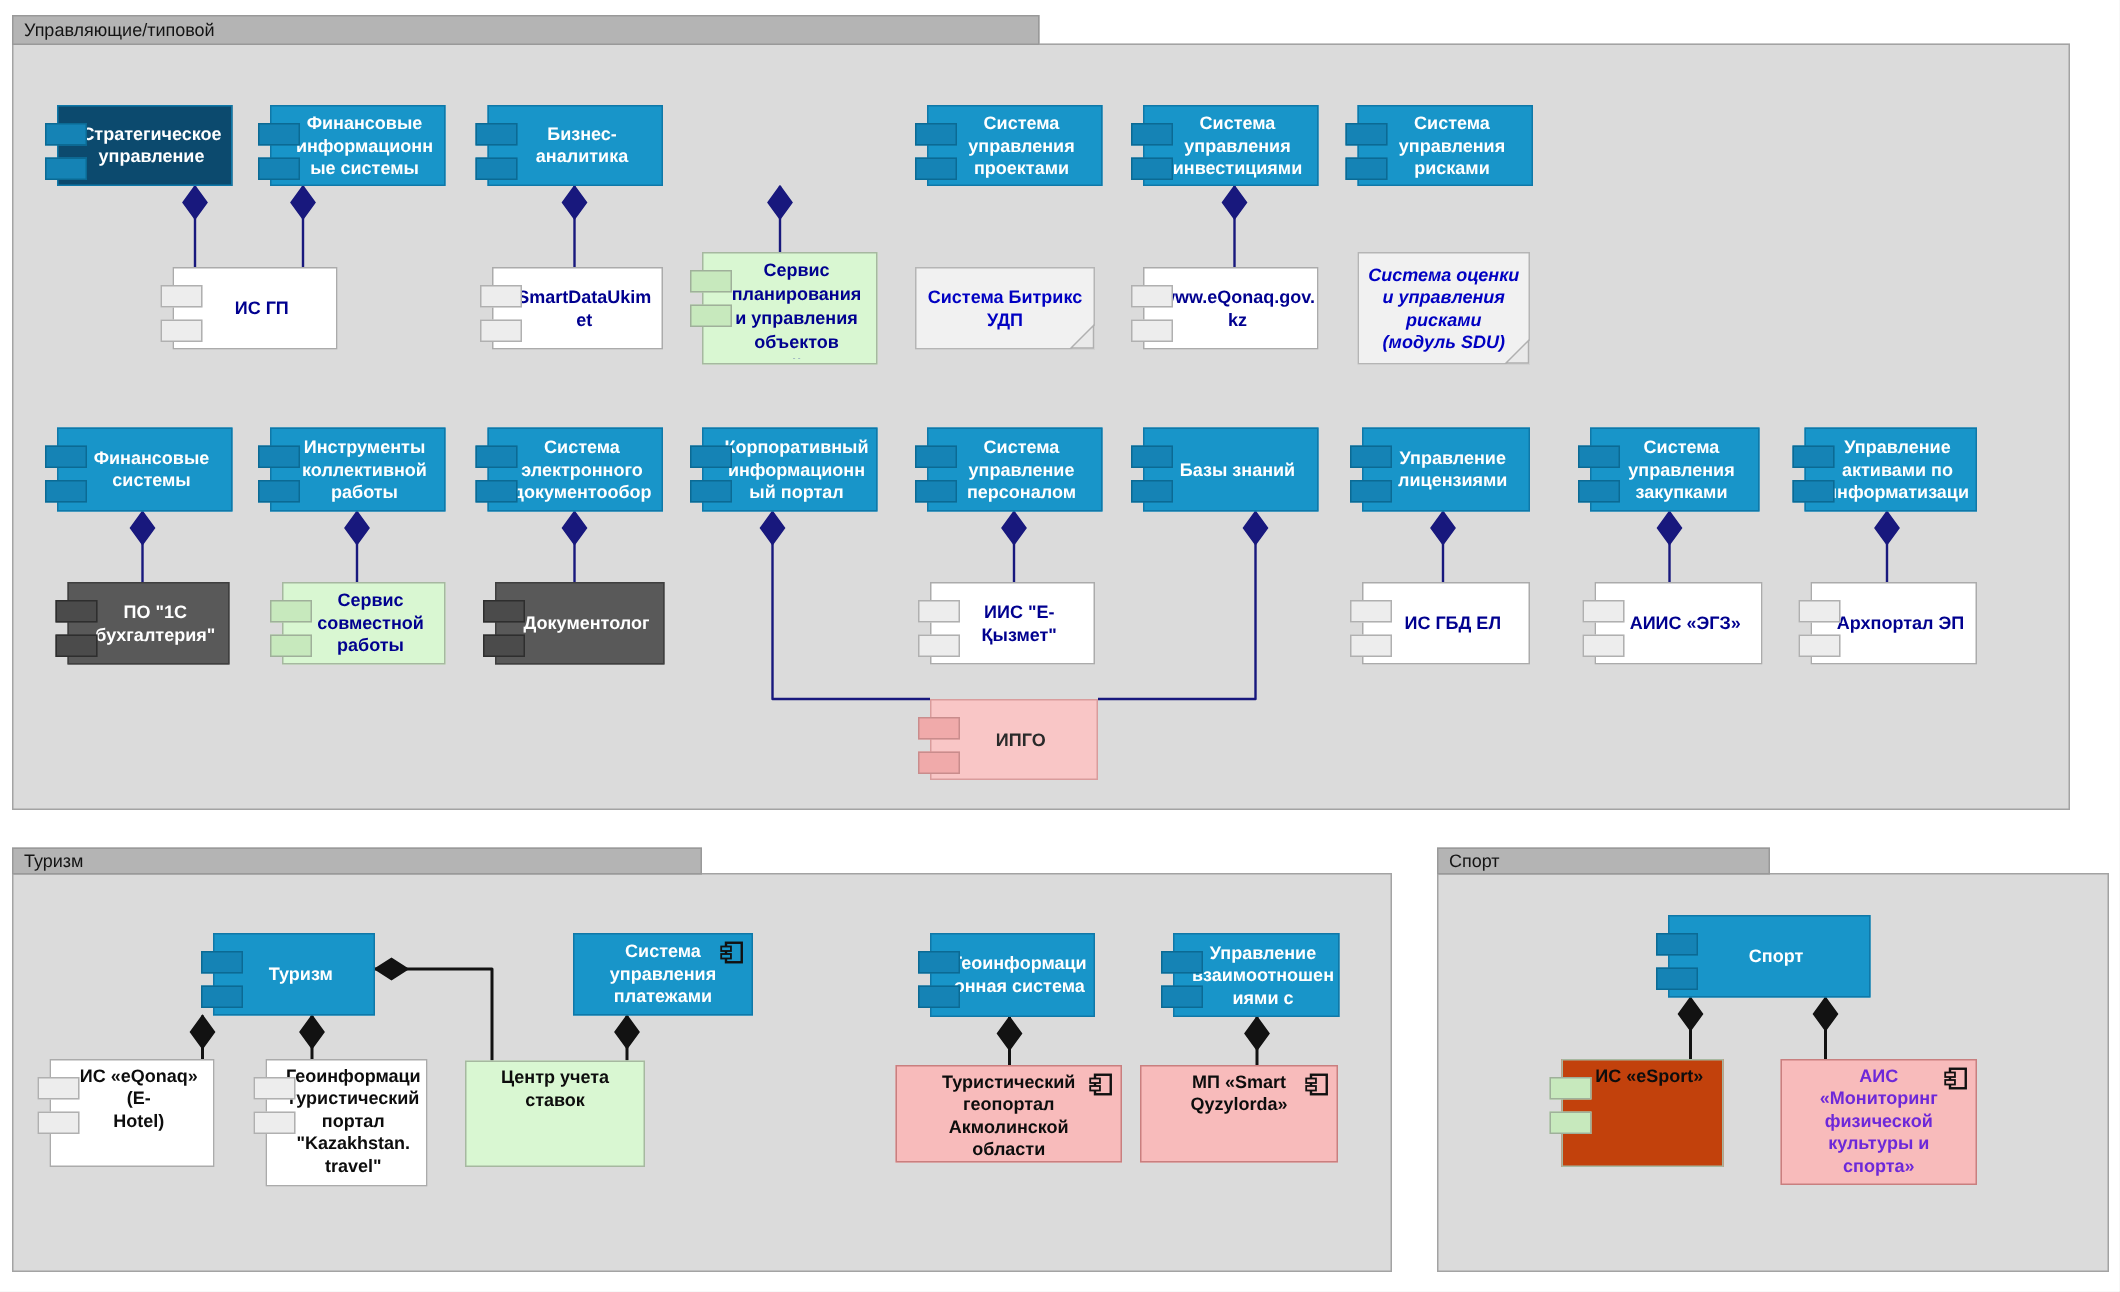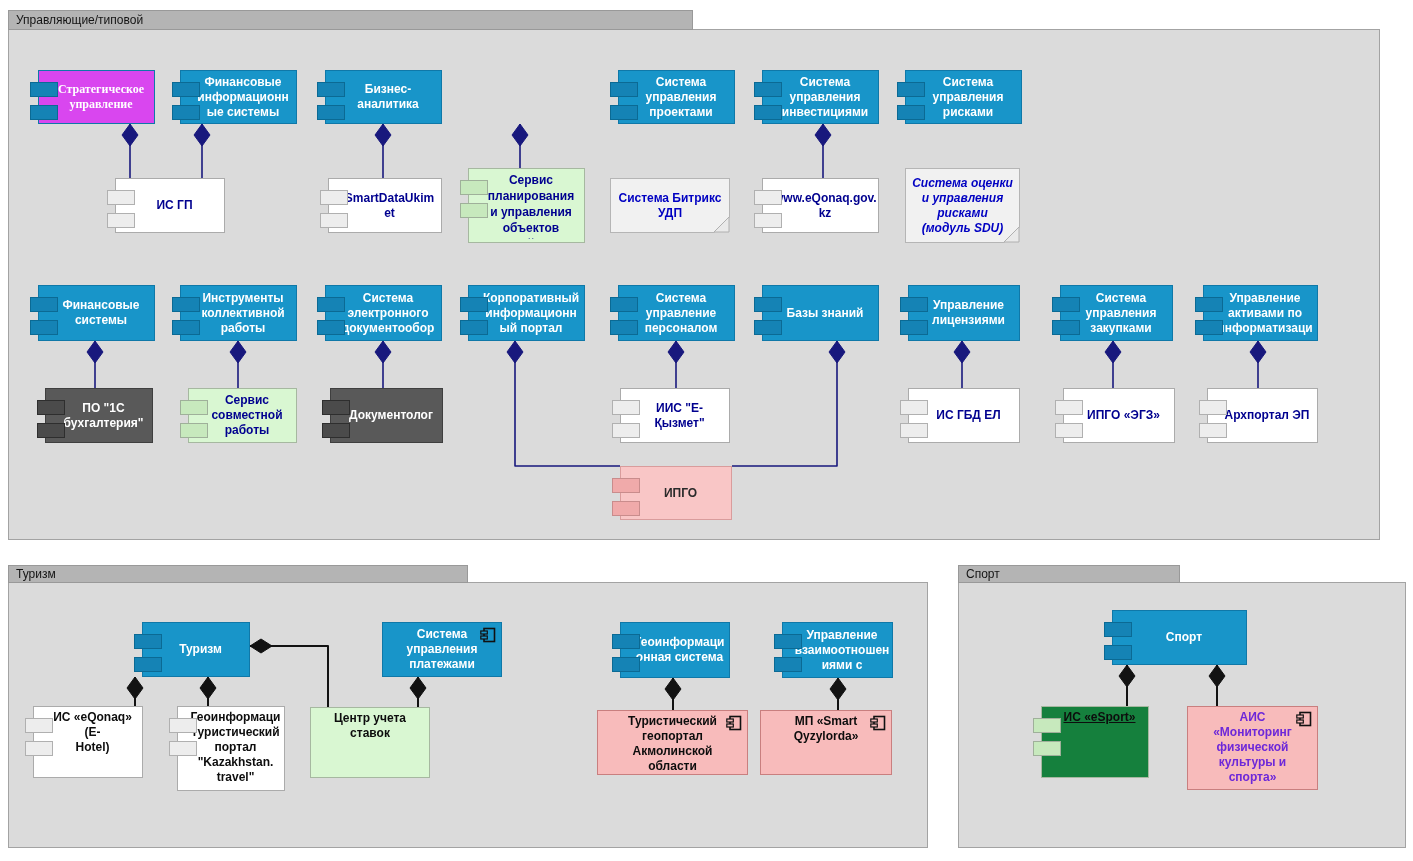--- a/index.html
+++ b/index.html
@@ -90,7 +90,7 @@
       <polyline points="1217,665 1217,706" fill="none" stroke="#121212" stroke-width="2" stroke-linejoin="round"></polyline>
       <polygon points="1217,665 1209,676 1217,687 1225,676" fill="#121212" stroke="#121212"></polygon>
     </svg>
-    <div class="node has-ports" style="left: 38px; top: 70px; width: 117px; height: 54px; background: #d946ef; border-color: rgb(15, 120, 168); color: rgb(255, 255, 255); font-family: Liberation Serif, serif;">
+    <div class="node has-ports" style="left: 38px; top: 70px; width: 117px; height: 54px; background: #0c4a6e; border-color: rgb(15, 120, 168); color: rgb(255, 255, 255);">
       <span class="port p1" style="background: rgb(21, 131, 181); border-color: rgb(11, 106, 148);"></span>
       <span class="port p2" style="background: rgb(21, 131, 181); border-color: rgb(11, 106, 148);"></span>
       <div class="lbl">Стратегическое

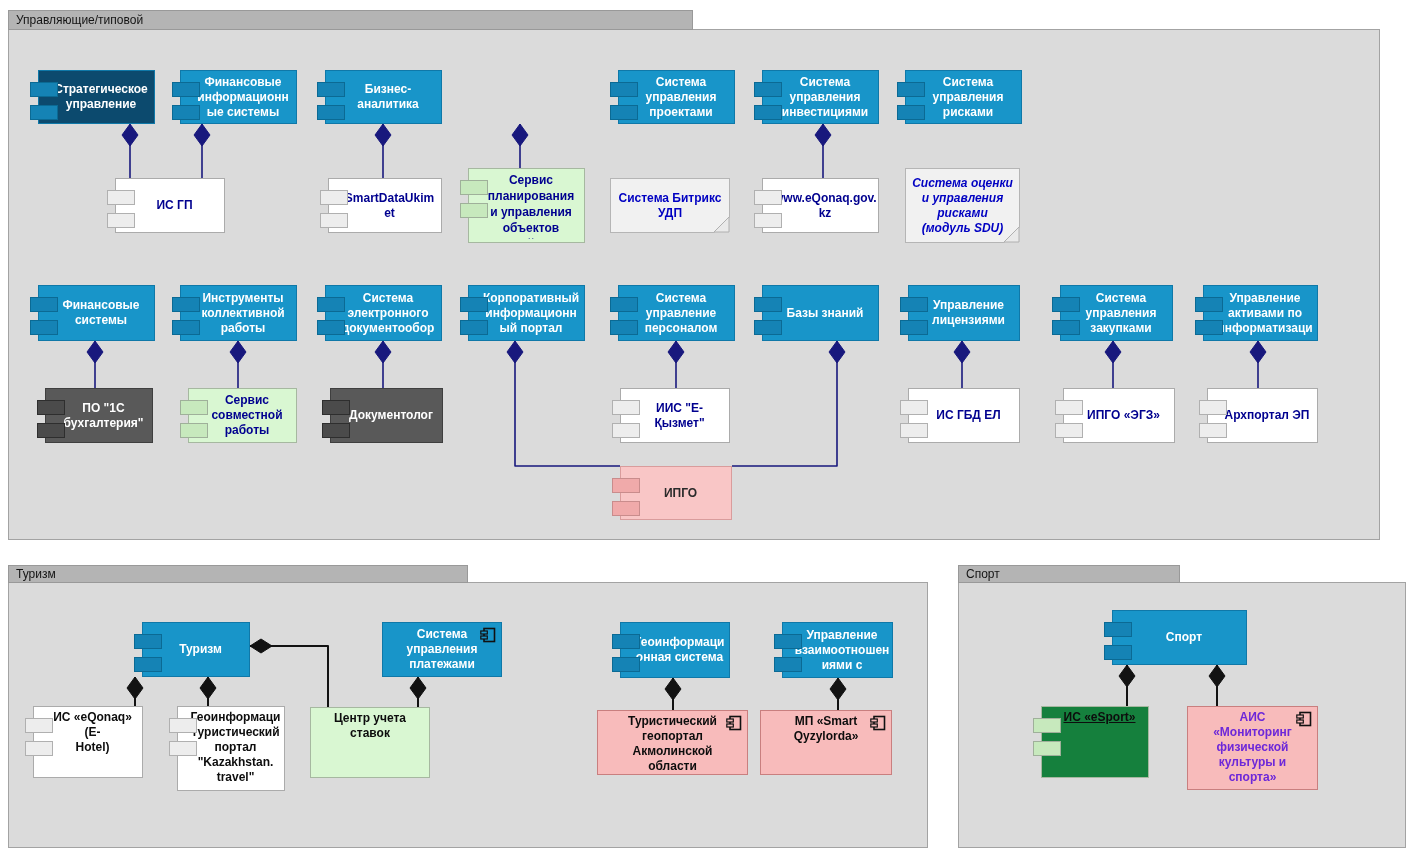--- a/index.html
+++ b/index.html
@@ -265,7 +265,7 @@
     <div class="node has-ports" style="left: 1063px; top: 388px; width: 112px; height: 55px; background: rgb(255, 255, 255); border-color: rgb(171, 171, 171); color: rgb(0, 0, 143);">
       <span class="port p1" style="background: rgb(237, 237, 237); border-color: rgb(176, 176, 176);"></span>
       <span class="port p2" style="background: rgb(237, 237, 237); border-color: rgb(176, 176, 176);"></span>
-      <div class="lbl">ИПГО «ЭГЗ»</div>
+      <div class="lbl">АИИС «ЭГЗ»</div>
     </div>
     <div class="node has-ports" style="left: 1207px; top: 388px; width: 111px; height: 55px; background: rgb(255, 255, 255); border-color: rgb(171, 171, 171); color: rgb(0, 0, 143);">
       <span class="port p1" style="background: rgb(237, 237, 237); border-color: rgb(176, 176, 176);"></span>

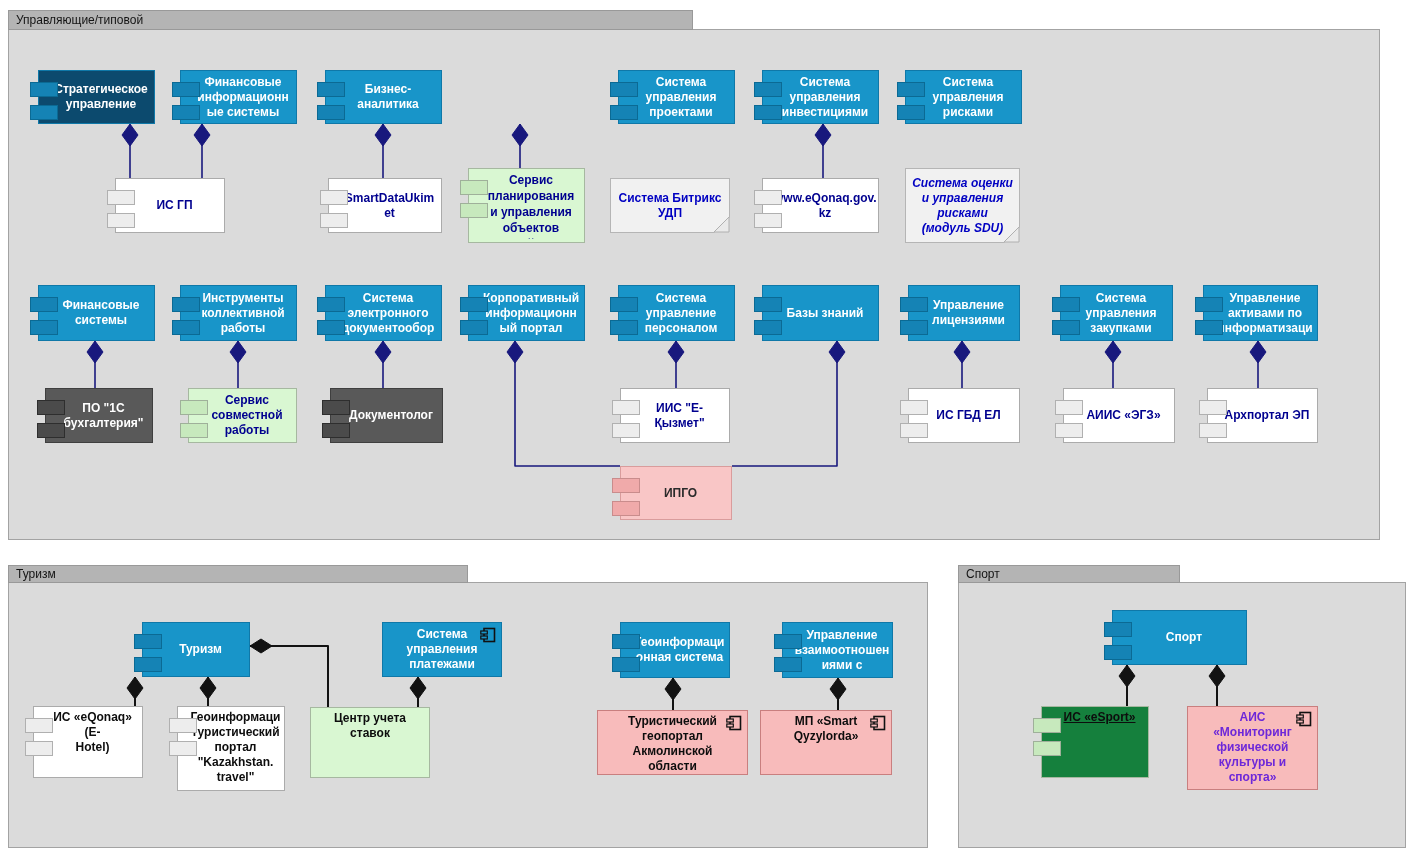--- a/index.html
+++ b/index.html
@@ -348,7 +348,7 @@
       <span class="port p2" style="background: rgb(21, 131, 181); border-color: rgb(11, 106, 148);"></span>
       <div class="lbl">Спорт</div>
     </div>
-    <div class="node has-ports vtop" style="left: 1041px; top: 706px; width: 108px; height: 72px; background: #15803d; border-color: rgb(166, 184, 160); color: rgb(13, 13, 13); text-decoration: underline;">
+    <div class="node has-ports vtop" style="left: 1041px; top: 706px; width: 108px; height: 72px; background: #c2410c; border-color: rgb(166, 184, 160); color: rgb(13, 13, 13);">
       <span class="port p1" style="background: rgb(199, 233, 189); border-color: rgb(159, 176, 154);"></span>
       <span class="port p2" style="background: rgb(199, 233, 189); border-color: rgb(159, 176, 154);"></span>
       <div class="lbl">ИС «eSport»</div>

